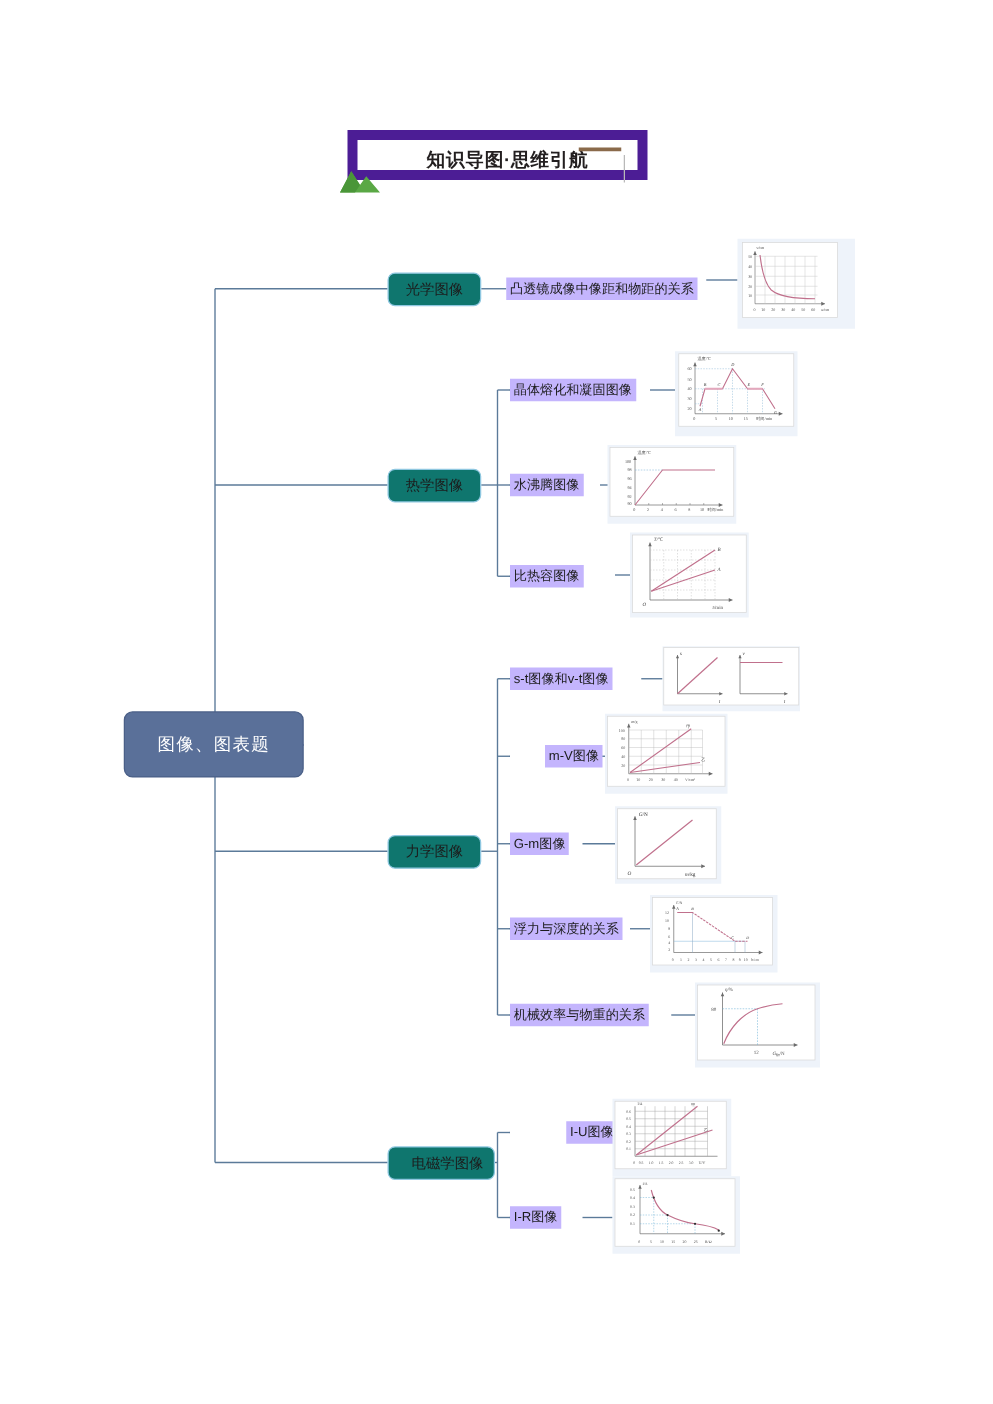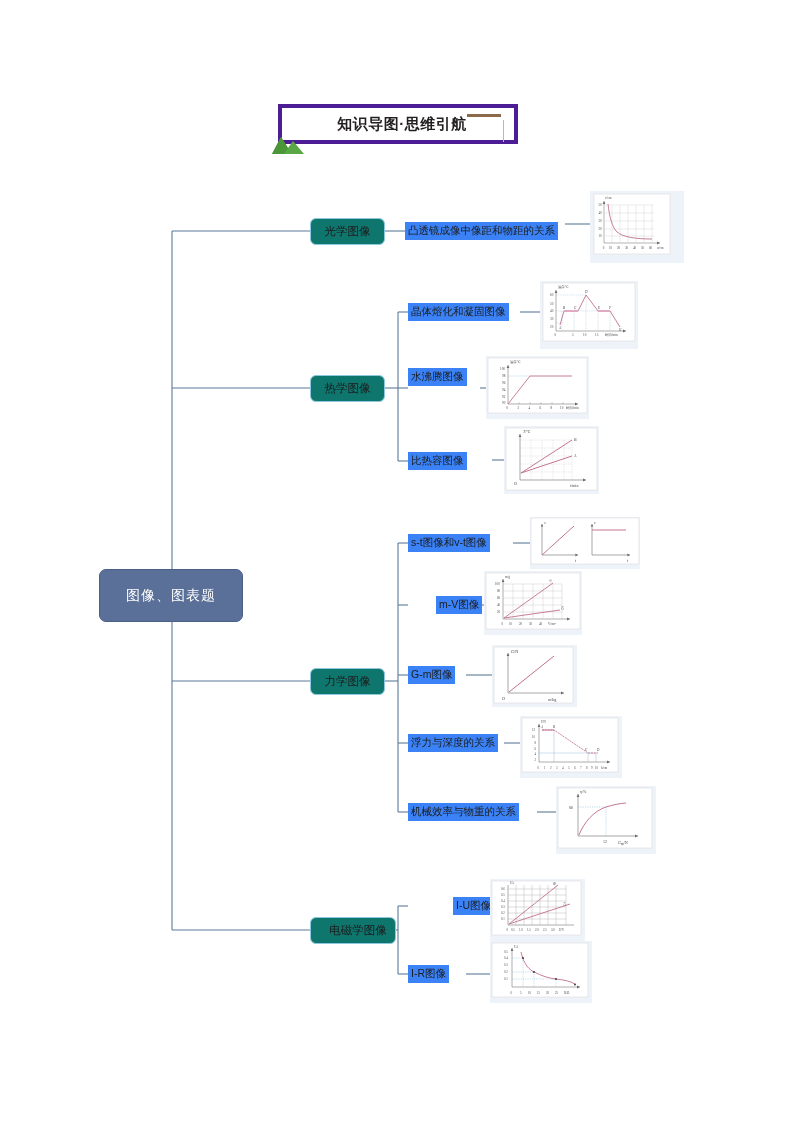--- a/index.html
+++ b/index.html
@@ -17,7 +17,7 @@
   .banner {
     position:absolute; left:278px; top:104px;
     width:240px; height:40px;
-    border:4px solid #4c1d95;
+    border:8px solid #4c1d95;
     background:#ffffff;
   }
   .banner-title {

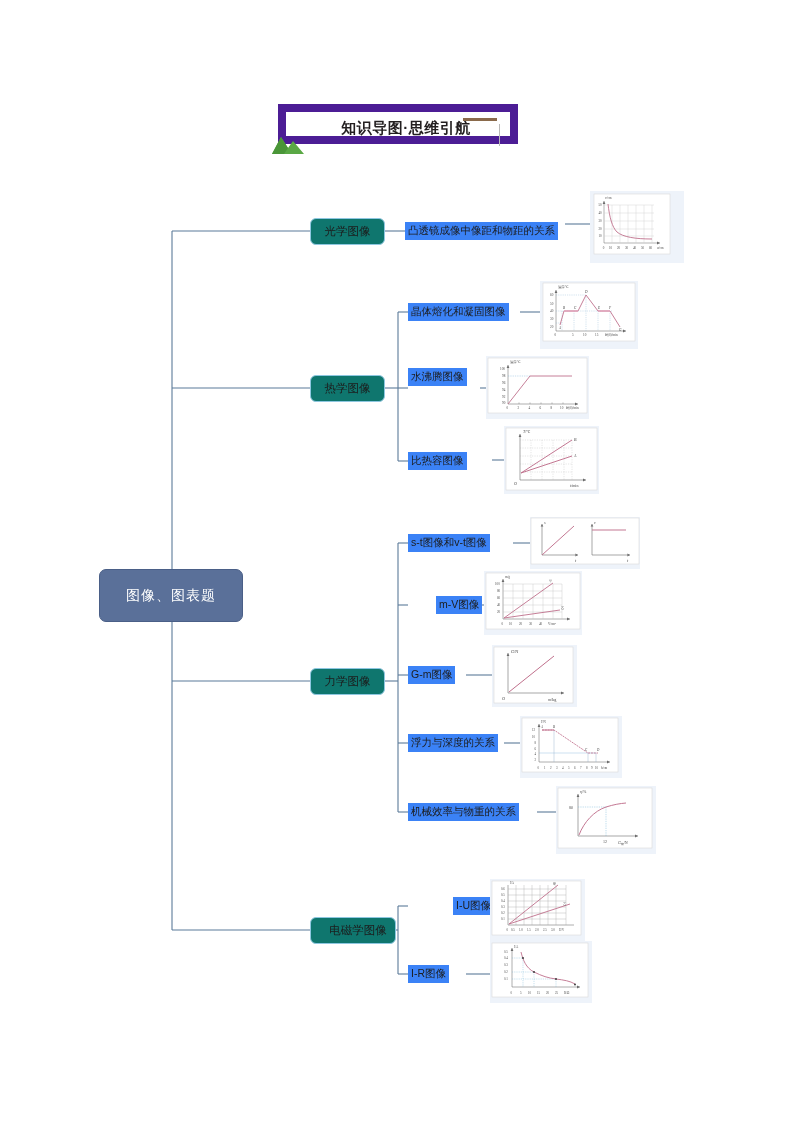--- a/index.html
+++ b/index.html
@@ -63,7 +63,7 @@
   }
   .node-leaf {
     position:absolute;
-    background:#3b82f6;
+    background:#c4b5fd;
     display:flex; align-items:center;
     padding:4px 3px;
     color:#1c1c1c; font-size:10.5px;

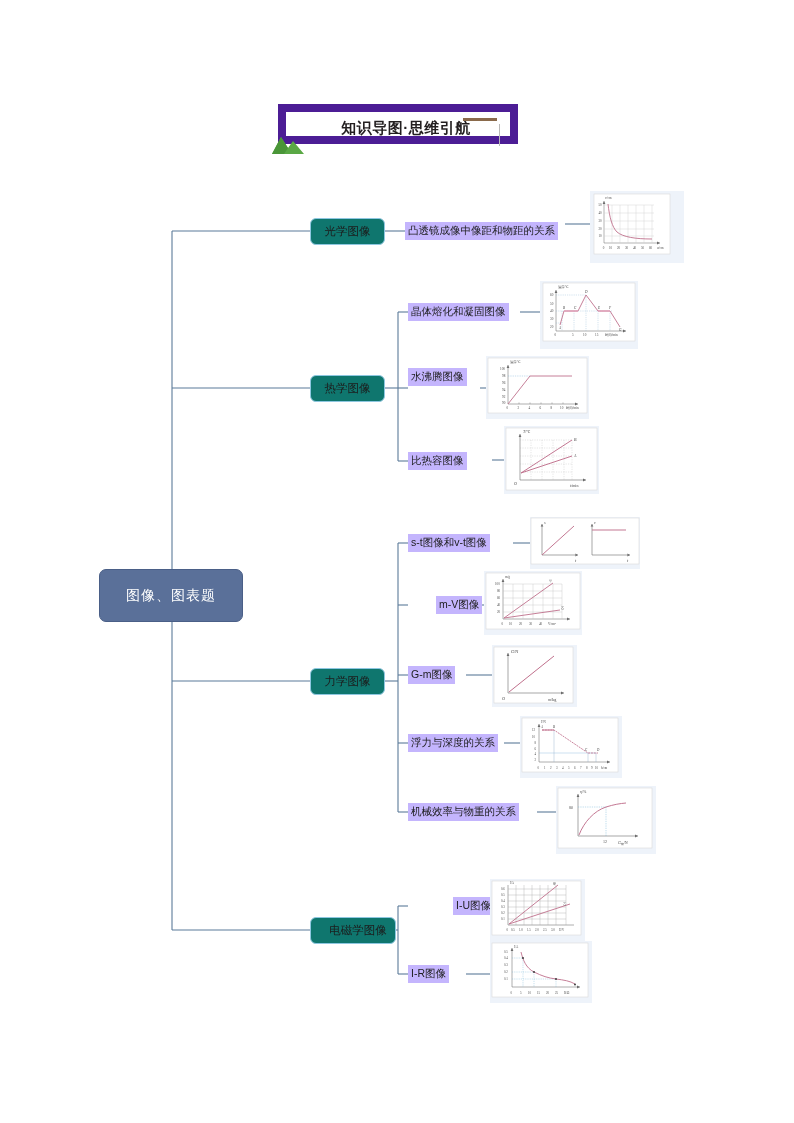--- a/index.html
+++ b/index.html
@@ -168,7 +168,7 @@
   <div class="node-leaf" style="left:408px; top:303px;">
     <span>晶体熔化和凝固图像</span>
   </div>
-  <div class="node-leaf" style="left:408px; top:368px;justify-content:center;">
+  <div class="node-leaf" style="left:408px; top:379px;justify-content:center;">
     <span>水沸腾图像</span>
   </div>
   <div class="node-leaf" style="left:408px; top:452px;">

